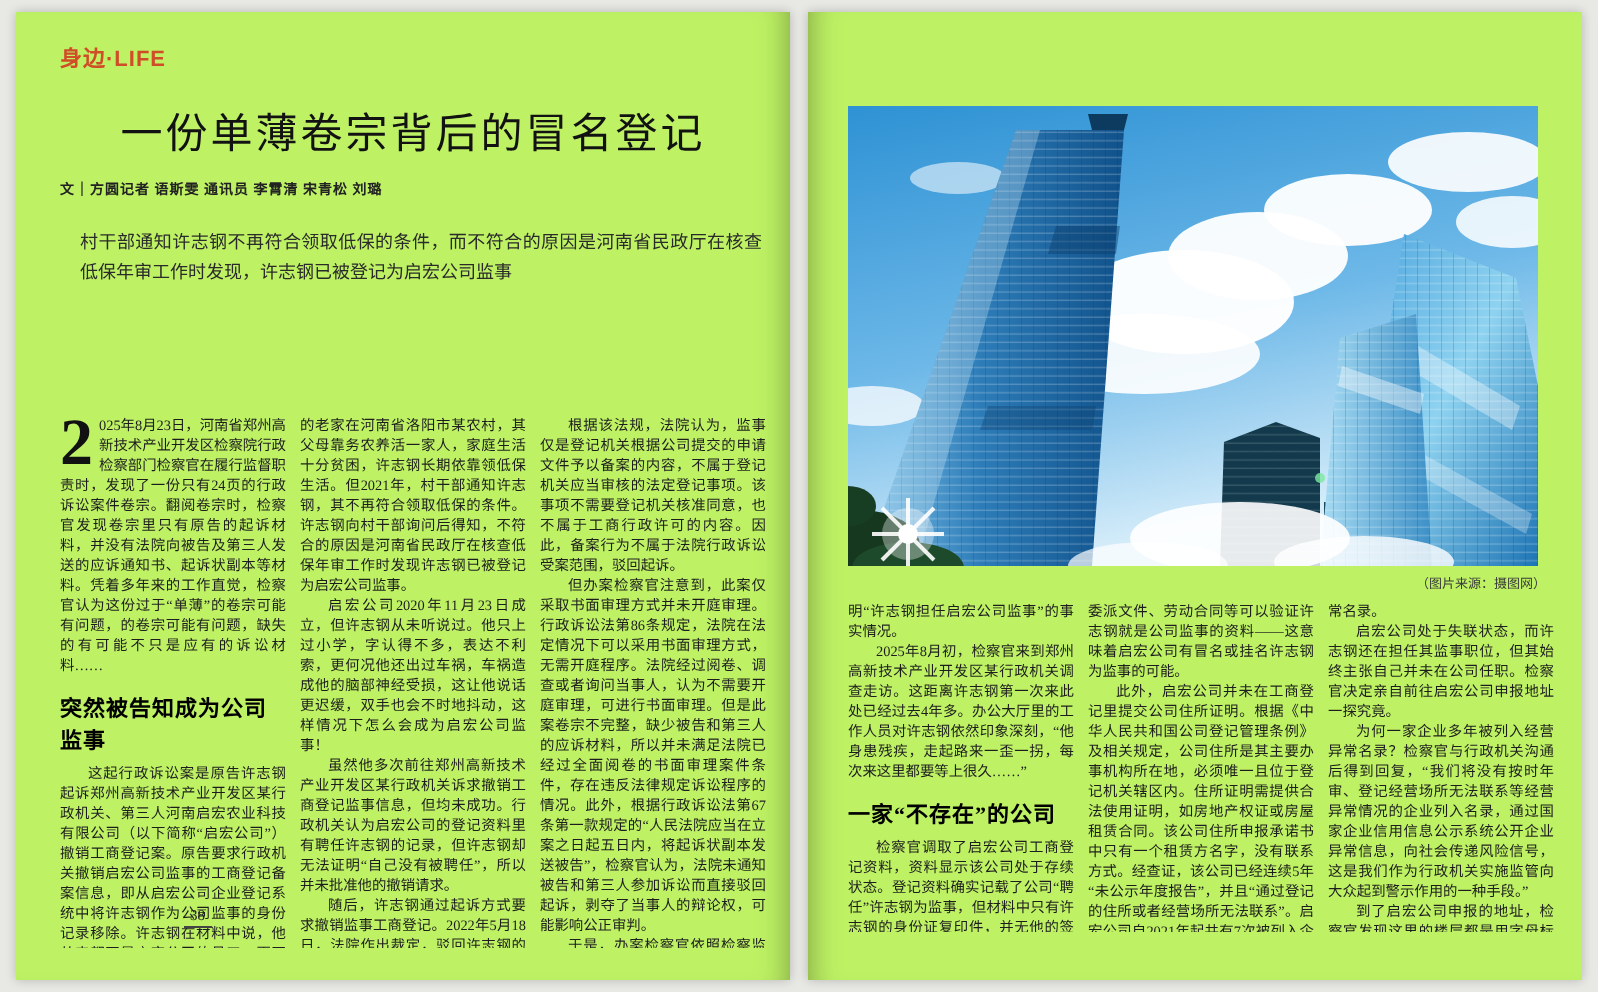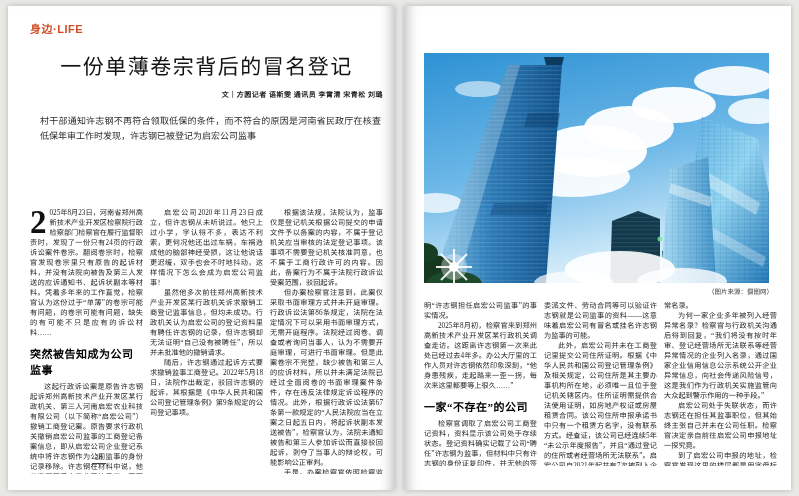--- a/index.html
+++ b/index.html
@@ -11,7 +11,7 @@
   }
   .spread{position:relative;width:799px;height:496px;}
   .page{
-    position:absolute;top:6px;height:484px;width:387px;background:#ffffff;
+    position:absolute;top:6px;height:484px;width:387px;background:#bef264;
     box-shadow:0 0 5px rgba(0,0,0,.22);
   }
   .page-left{left:8px;box-shadow:0 0 5px rgba(0,0,0,.22), inset -14px 0 16px -14px rgba(0,0,0,.38);}

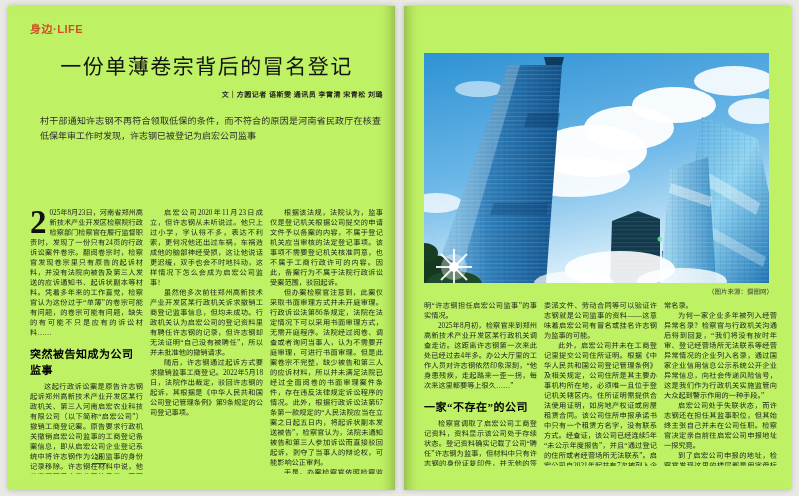--- a/index.html
+++ b/index.html
@@ -28,7 +28,7 @@
     font-size:21px;font-weight:normal;color:#121212;letter-spacing:1.5px;
   }
   .byline{
-    margin-top:9px;text-align:right;
+    margin-top:9px;text-align:left;
     font-size:7px;font-weight:bold;color:#222;letter-spacing:.5px;
   }
   .standfirst{

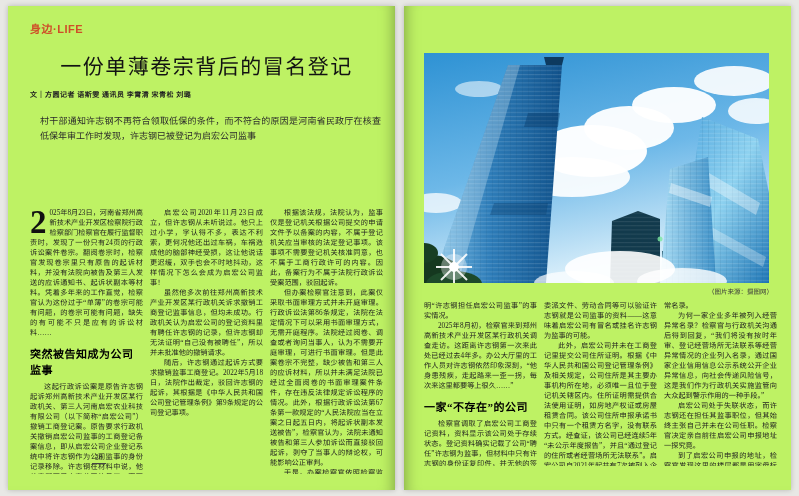--- a/index.html
+++ b/index.html
@@ -89,6 +89,7 @@
           <p class="p indent">许志钢从小患有小儿麻痹症，被确认为肢体二级残疾，双腿行动不便，他</p>
         </div>
         <div class="col">
+          <p class="p">的老家在河南省洛阳市某农村，其父母靠务农养活一家人，家庭生活十分贫困，许志钢长期依靠领低保生活。但2021年，村干部通知许志钢，其不再符合领取低保的条件。许志钢向村干部询问后得知，不符合的原因是河南省民政厅在核查低保年审工作时发现许志钢已被登记为启宏公司监事。</p>
           <p class="p indent">启宏公司2020年11月23日成立，但许志钢从未听说过。他只上过小学，字认得不多，表达不利索，更何况他还出过车祸，车祸造成他的脑部神经受损，这让他说话更迟缓，双手也会不时地抖动，这样情况下怎么会成为启宏公司监事！</p>
           <p class="p indent">虽然他多次前往郑州高新技术产业开发区某行政机关诉求撤销工商登记监事信息，但均未成功。行政机关认为启宏公司的登记资料里有聘任许志钢的记录，但许志钢却无法证明“自己没有被聘任”，所以并未批准他的撤销请求。</p>
           <p class="p indent">随后，许志钢通过起诉方式要求撤销监事工商登记。2022年5月18日，法院作出裁定，驳回许志钢的起诉，其根据是《中华人民共和国公司登记管理条例》第9条规定的公司登记事项。</p>

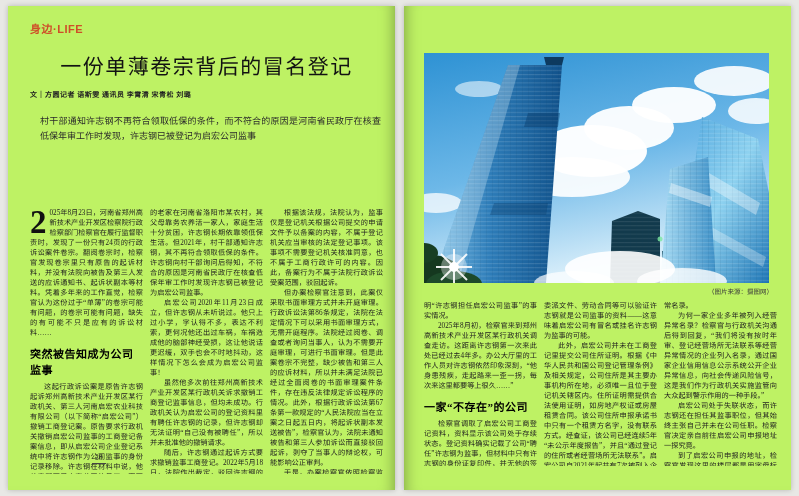--- a/index.html
+++ b/index.html
@@ -216,8 +216,8 @@
         </div>
         <div class="col">
           <p class="p">常名录。</p>
+          <p class="p indent">启宏公司处于失联状态，而许志钢还在担任其监事职位，但其始终主张自己并未在公司任职。检察官决定亲自前往启宏公司申报地址一探究竟。</p>
           <p class="p indent">为何一家企业多年被列入经营异常名录？检察官与行政机关沟通后得到回复，“我们将没有按时年审、登记经营场所无法联系等经营异常情况的企业列入名录，通过国家企业信用信息公示系统公开企业异常信息，向社会传递风险信号，这是我们作为行政机关实施监管向大众起到警示作用的一种手段。”</p>
-          <p class="p indent">启宏公司处于失联状态，而许志钢还在担任其监事职位，但其始终主张自己并未在公司任职。检察官决定亲自前往启宏公司申报地址一探究竟。</p>
           <p class="p indent">到了启宏公司申报的地址，检察官发现这里的楼层都是用字母标注楼号，与申报地址里用数字填写的楼号不同。</p>
         </div>
       </div>

